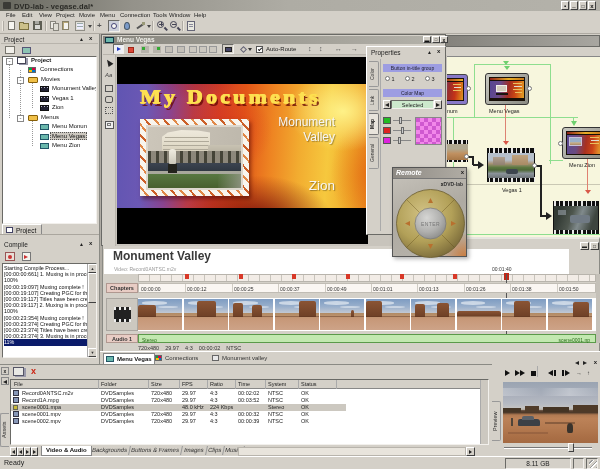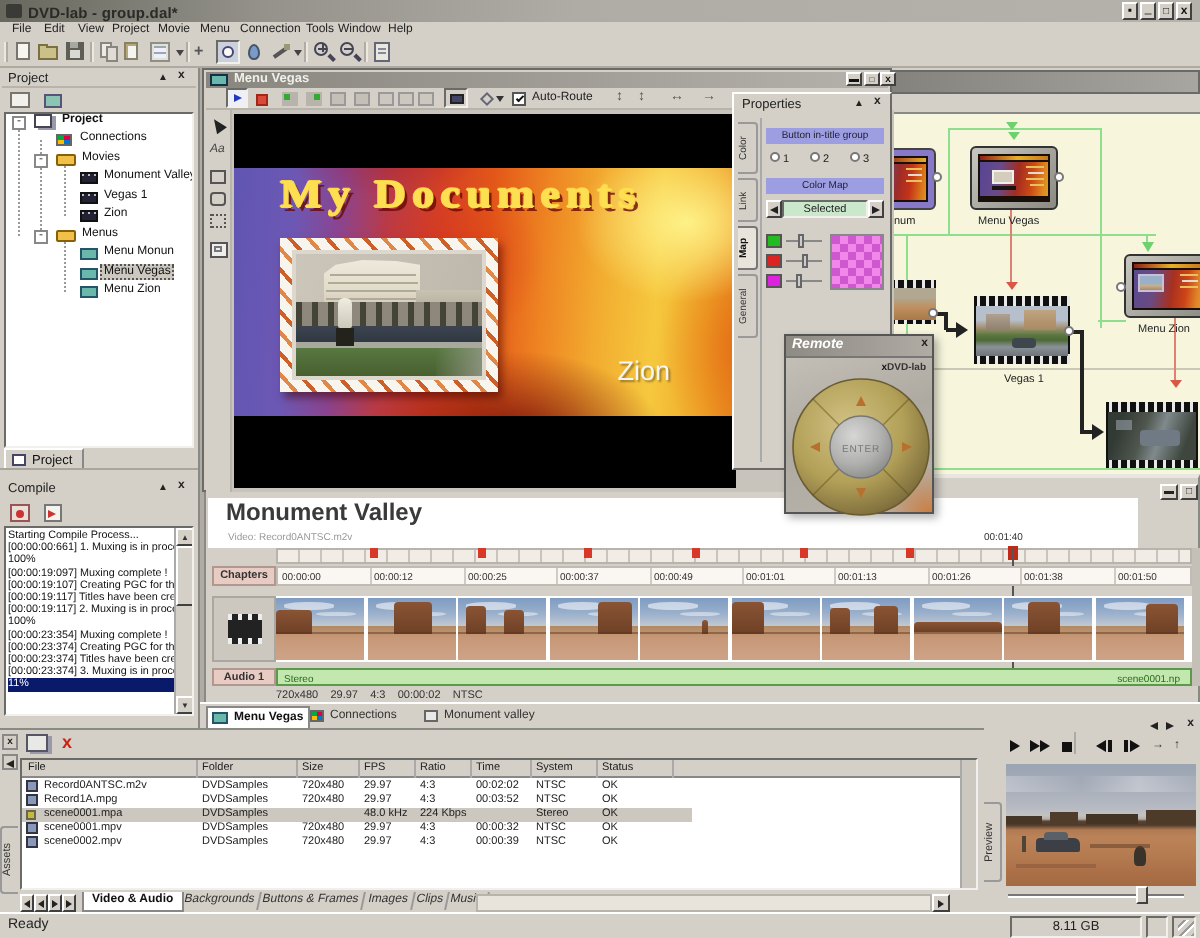--- a/index.html
+++ b/index.html
@@ -14,7 +14,7 @@
 
 <div class="abs" id="titlebar" style="left:0;top:0;width:600px;height:11px;background:linear-gradient(to right,#68685f 0%,#94928a 22%,#aeaca4 48%,#b4b2aa 100%);">
   <div class="abs" style="left:3px;top:2px;width:8px;height:7px;background:#3a3a36;border-radius:1px;"></div>
-  <div class="abs" style="left:14px;top:1.5px;font-size:7.5px;font-weight:bold;color:#2a2a26;letter-spacing:0.1px;">DVD-lab - group.dal*</div>
+  <div class="abs" style="left:14px;top:1.5px;font-size:7.5px;font-weight:bold;color:#2a2a26;letter-spacing:0.1px;">DVD-lab - vegase.dal*</div>
   <div class="abs btn" style="left:561px;top:1px;width:8px;height:9px;font-size:6px;text-align:center;line-height:8px;color:#111;">▪</div>
   <div class="abs btn" style="left:570px;top:1px;width:8px;height:9px;font-size:6px;text-align:center;line-height:7px;color:#111;">_</div>
   <div class="abs btn" style="left:579px;top:1px;width:8px;height:9px;font-size:5px;text-align:center;line-height:8px;color:#111;">□</div>

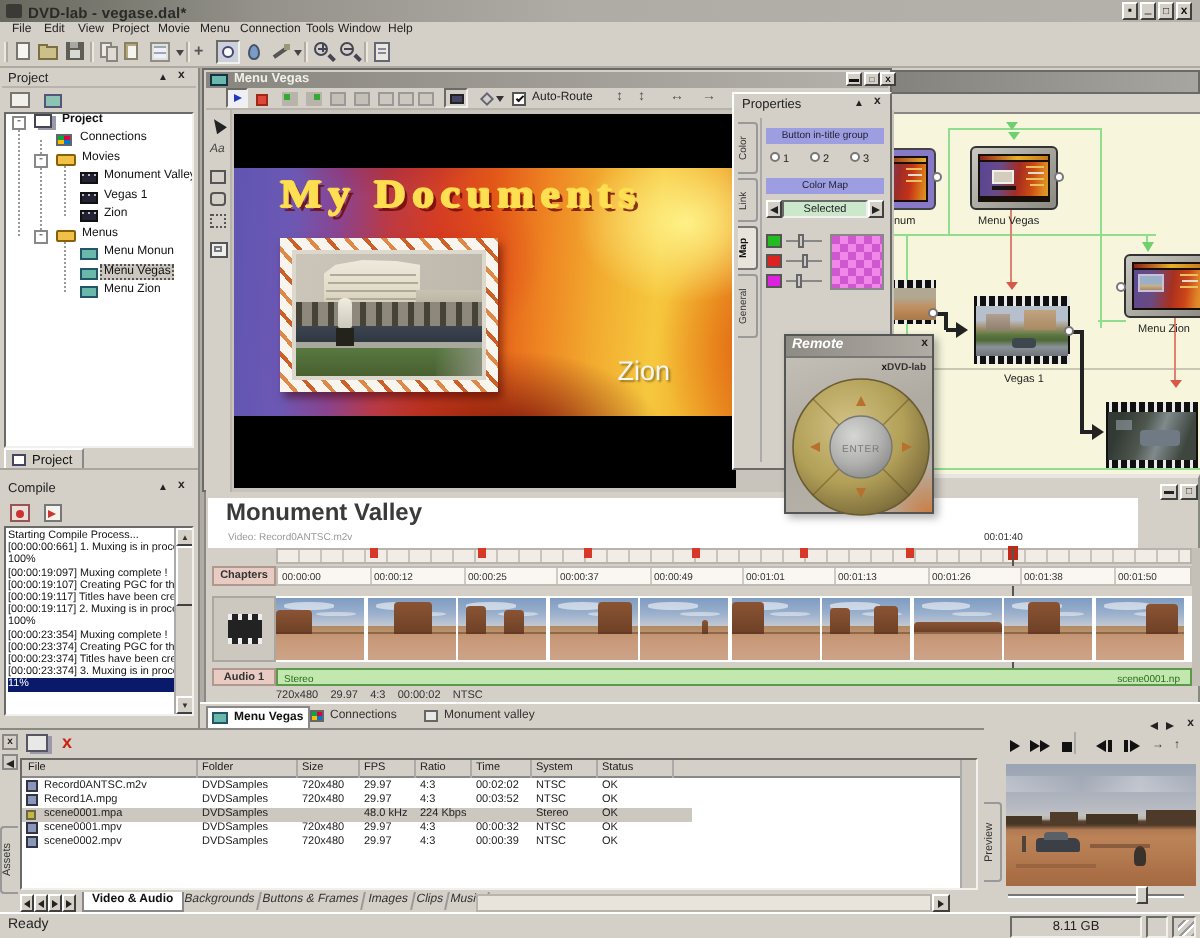--- a/index.html
+++ b/index.html
@@ -526,6 +526,7 @@
             </div>
           </div>
 
+          <div class="abs" style="left:140px;top:31px;width:78px;text-align:right;font-size:12px;color:#f6f6f6;text-shadow:1px 1px 1px rgba(0,0,0,0.35);line-height:15px;">Monument<br>Valley</div>
           <div class="abs" style="left:140px;top:94px;width:78px;text-align:right;font-size:13.5px;color:#f6f6f6;text-shadow:1px 1px 1px rgba(0,0,0,0.35);">Zion</div>
         </div>
       </div>

